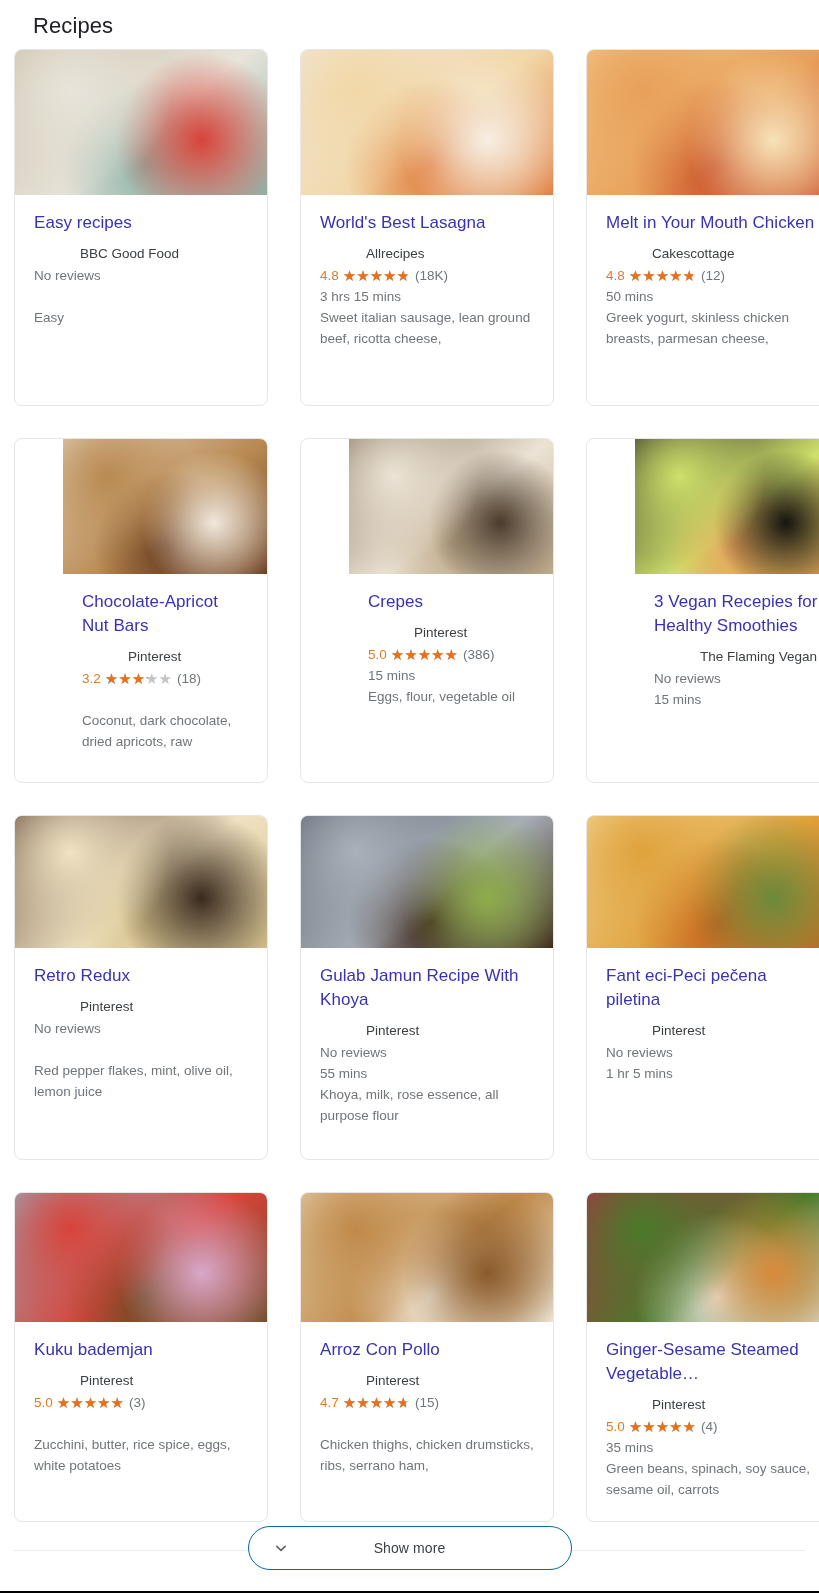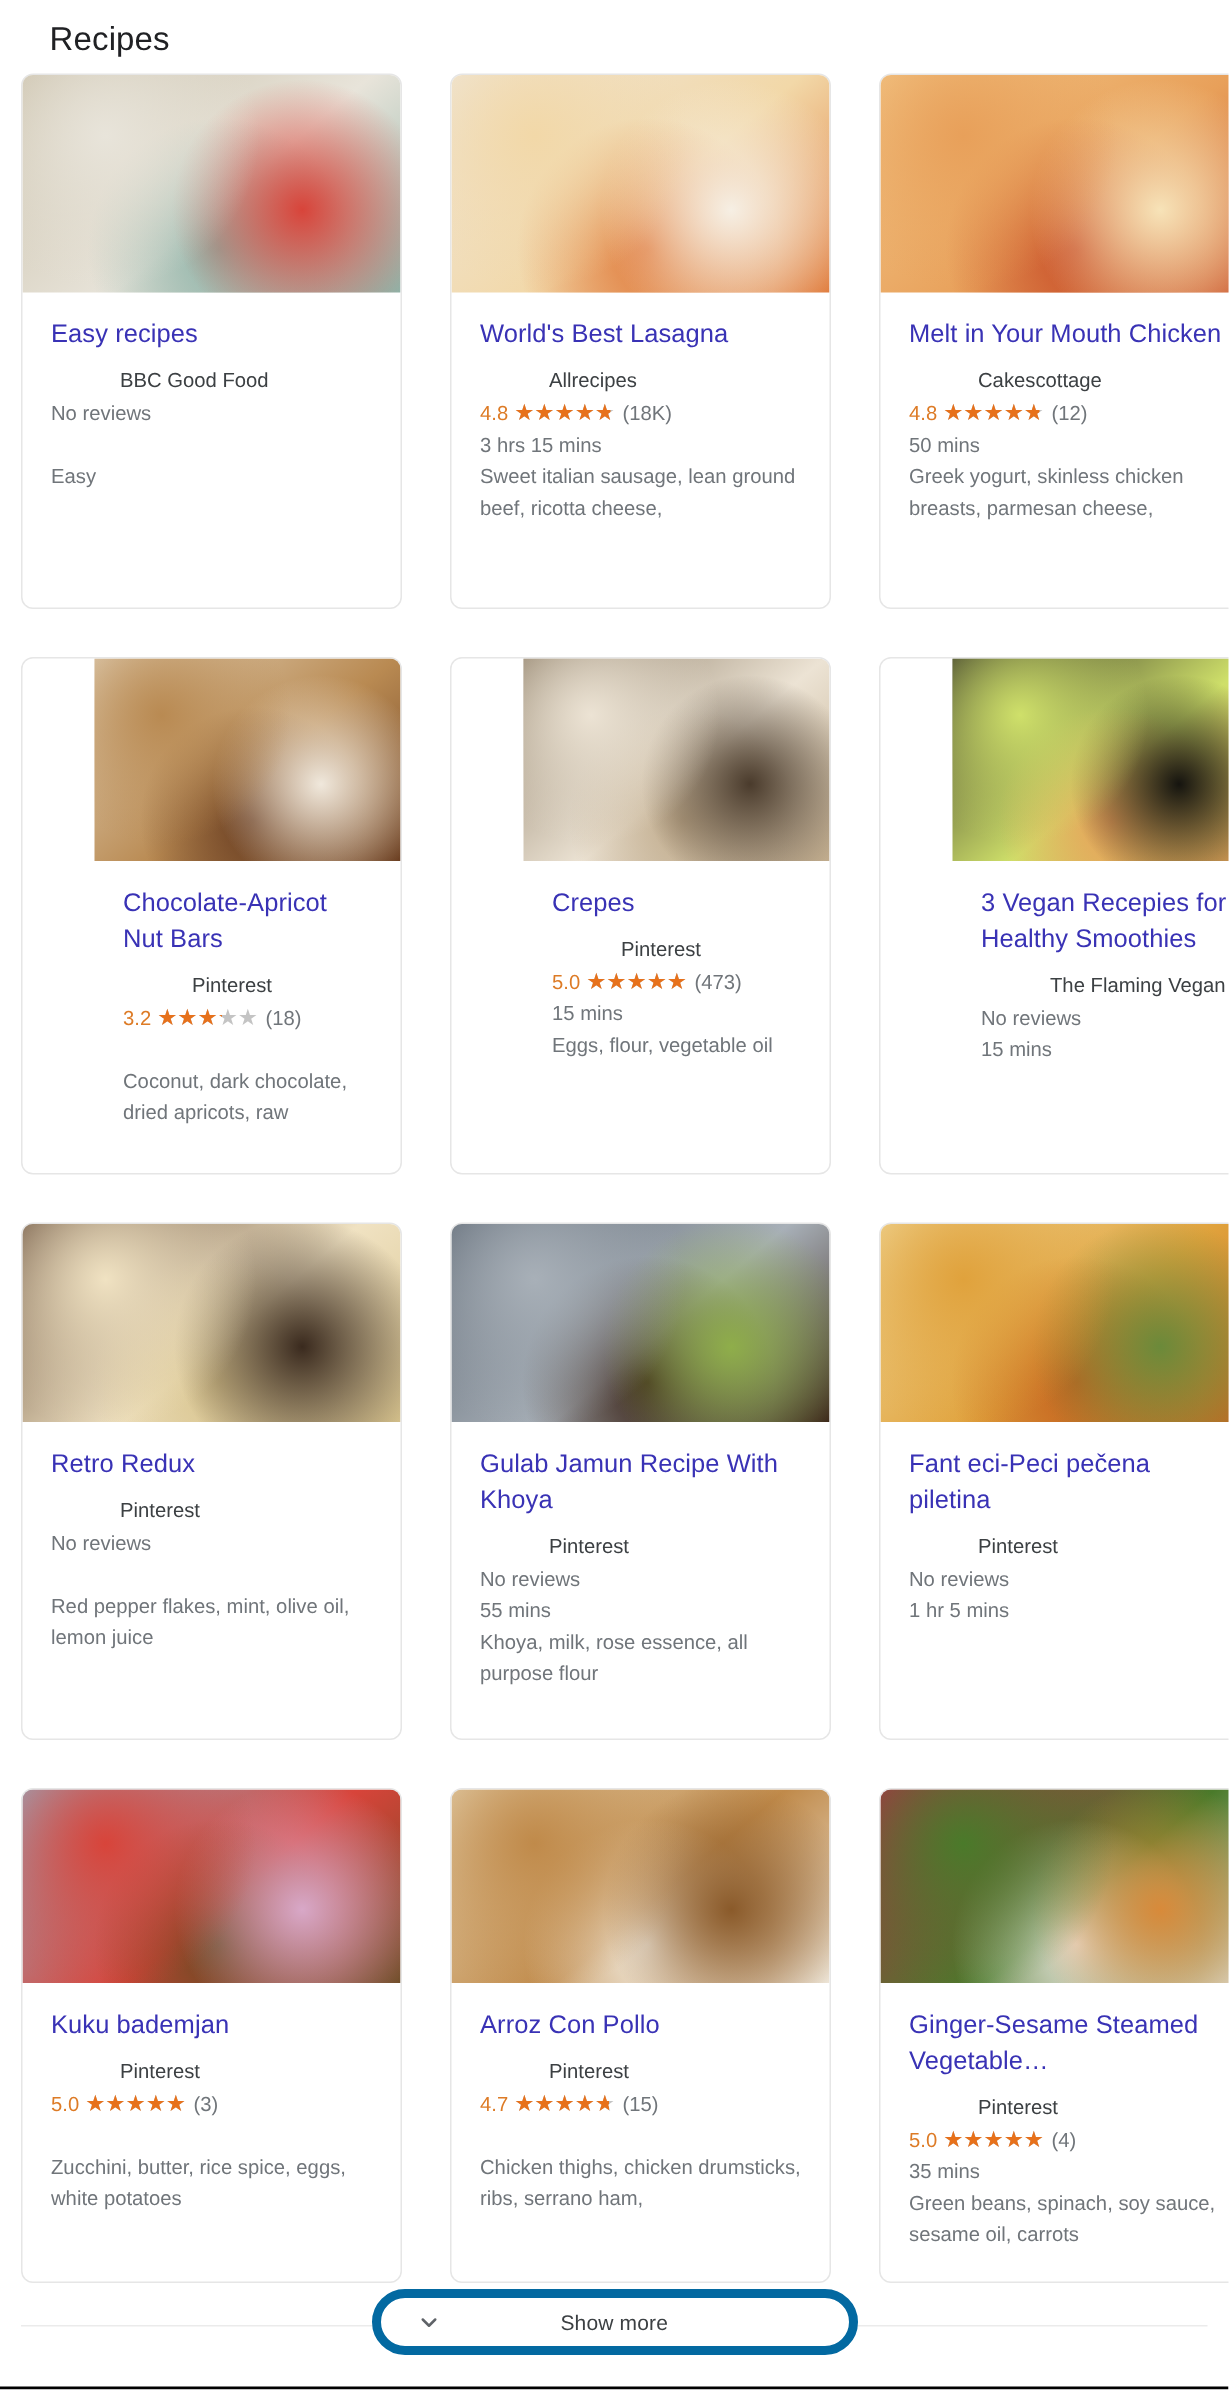--- a/index.html
+++ b/index.html
@@ -266,7 +266,7 @@
           <div class="rating-row">
             <span class="rating-value">5.0</span>
             <span class="stars"><span class="base">★★★★★</span><span class="fill" style="width:100%">★★★★★</span></span>
-            <span class="rating-count">(473)</span>
+            <span class="rating-count">(386)</span>
           </div>
           <div class="duration">15 mins</div>
           <div class="ingredients">Eggs, flour, vegetable oil</div>

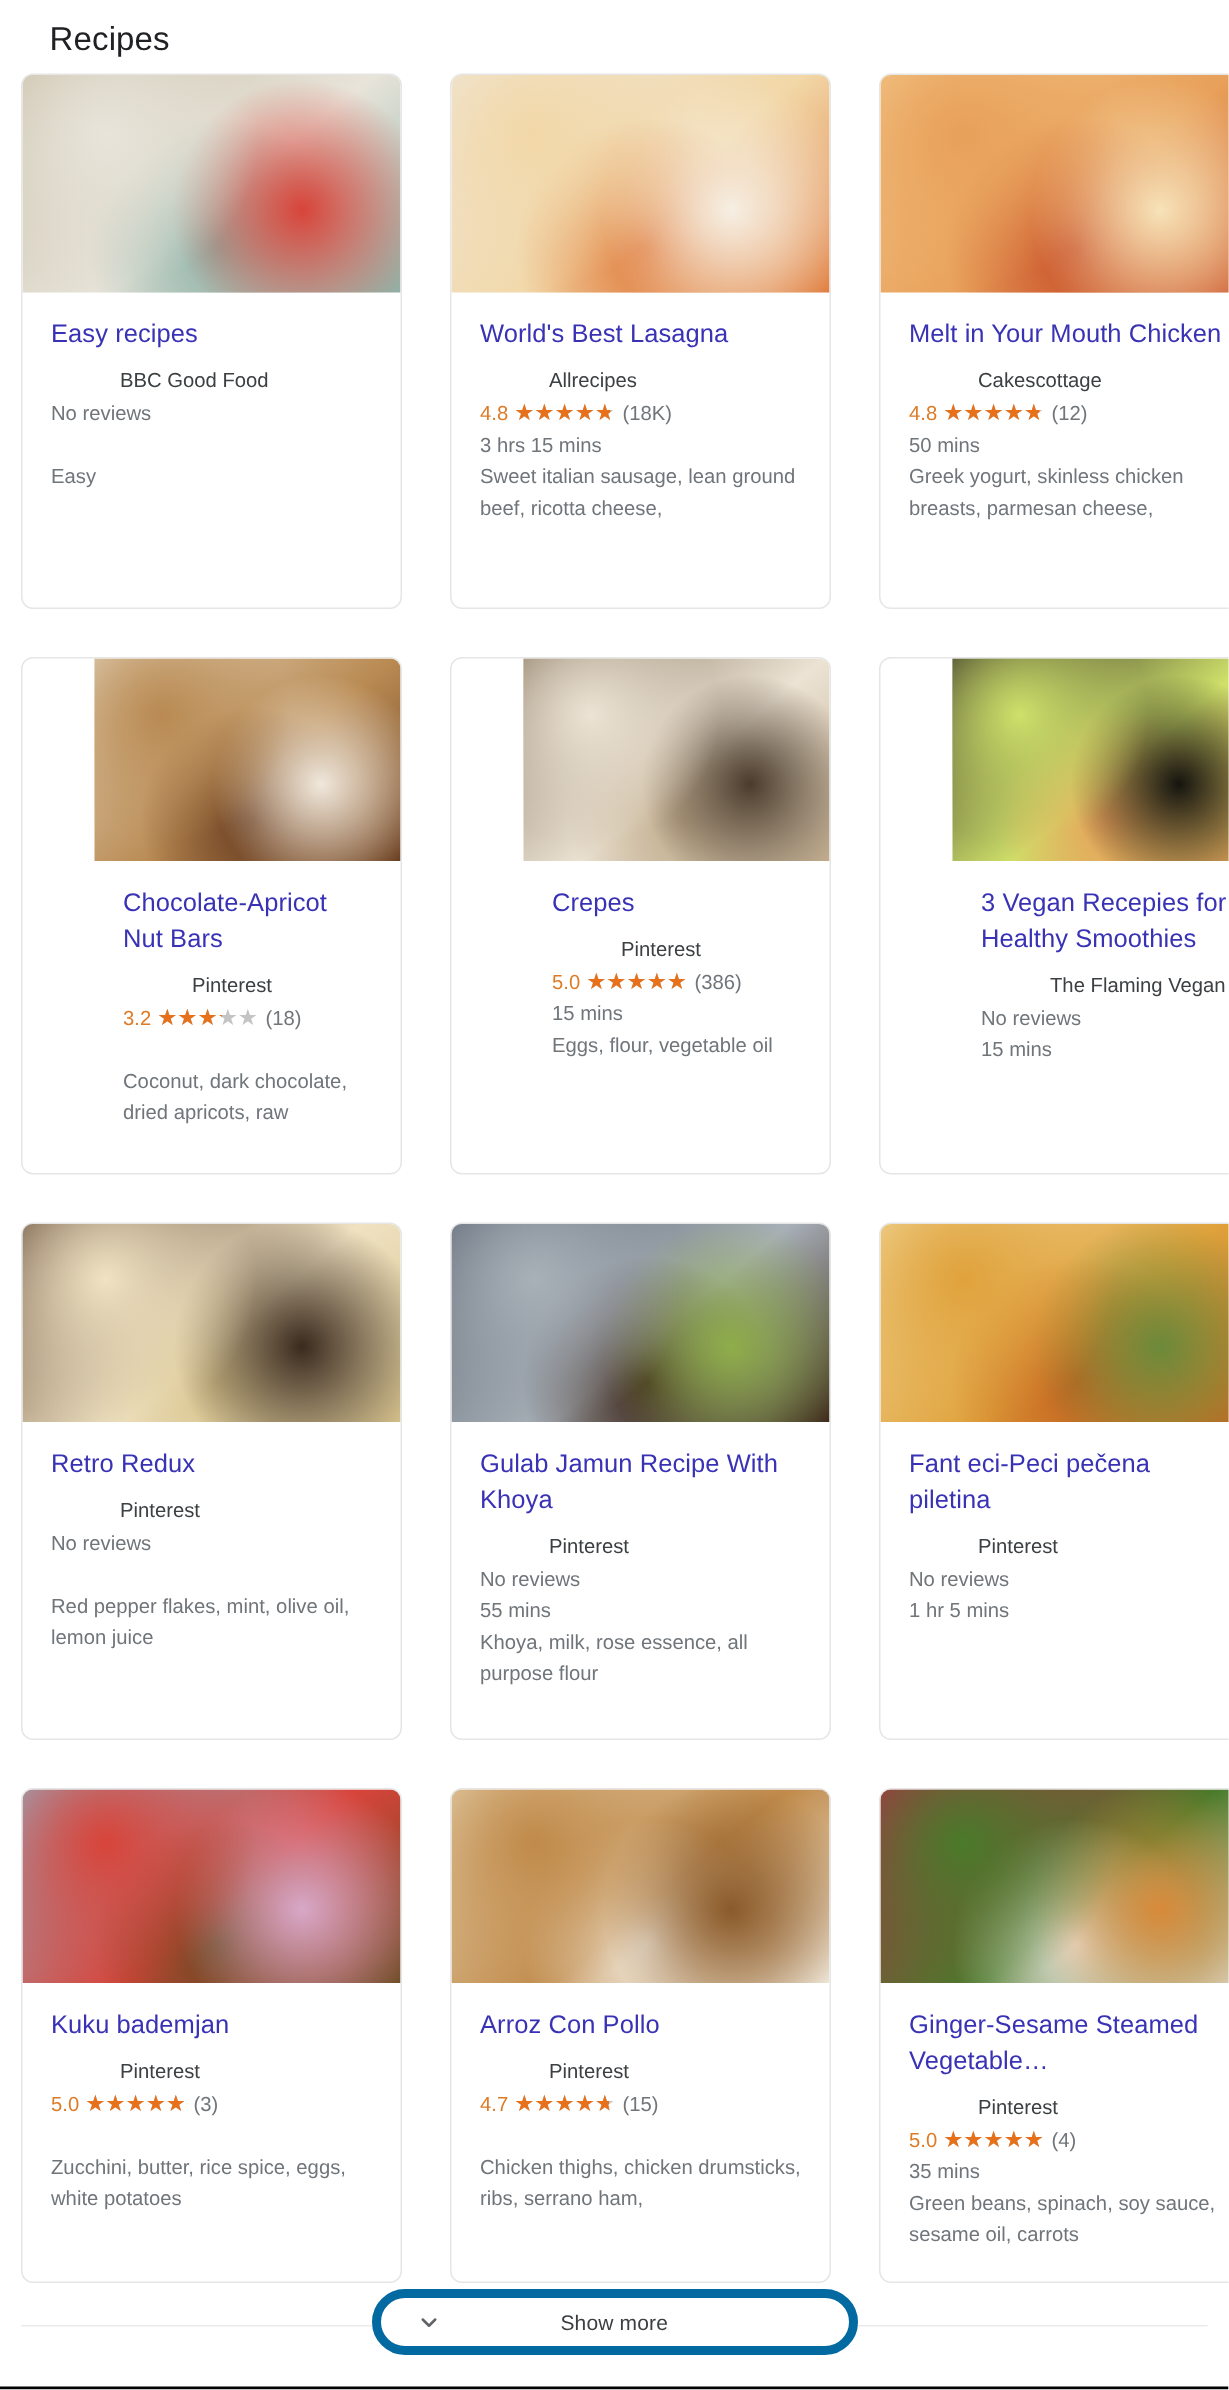--- a/index.html
+++ b/index.html
@@ -168,7 +168,7 @@
     top: 32px;
     width: 324px;
     height: 44px;
-    border: 6px solid #0369a1;
+    border: 1px solid #0369a1;
     border-radius: 22px;
     background: #fff;
     display: flex;

